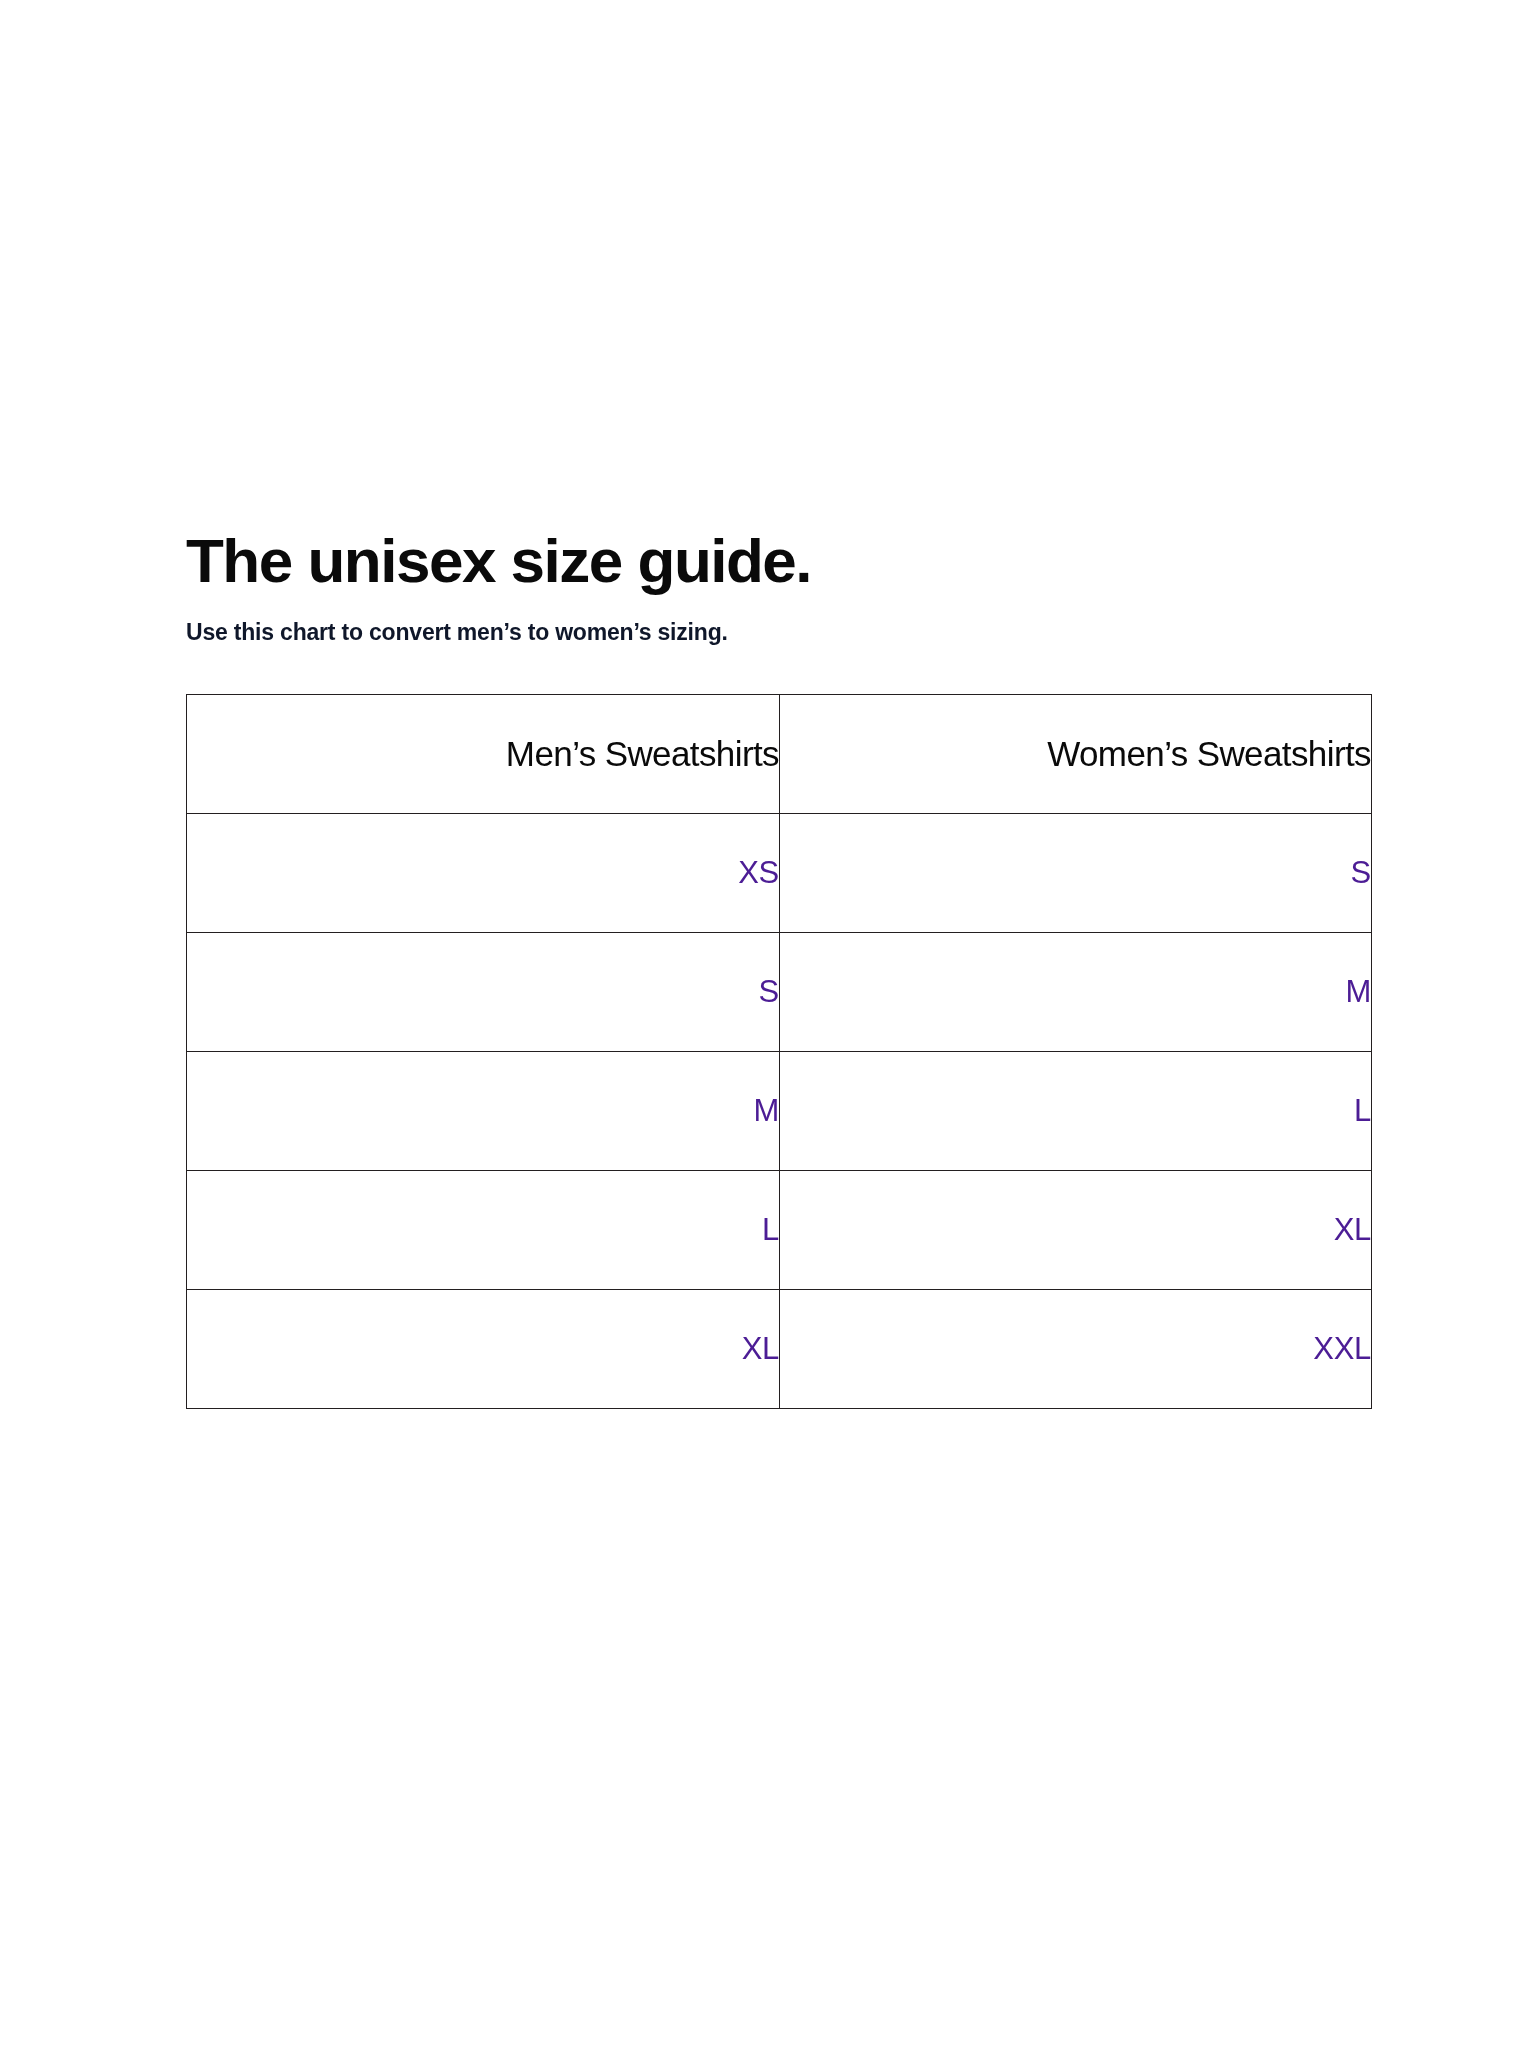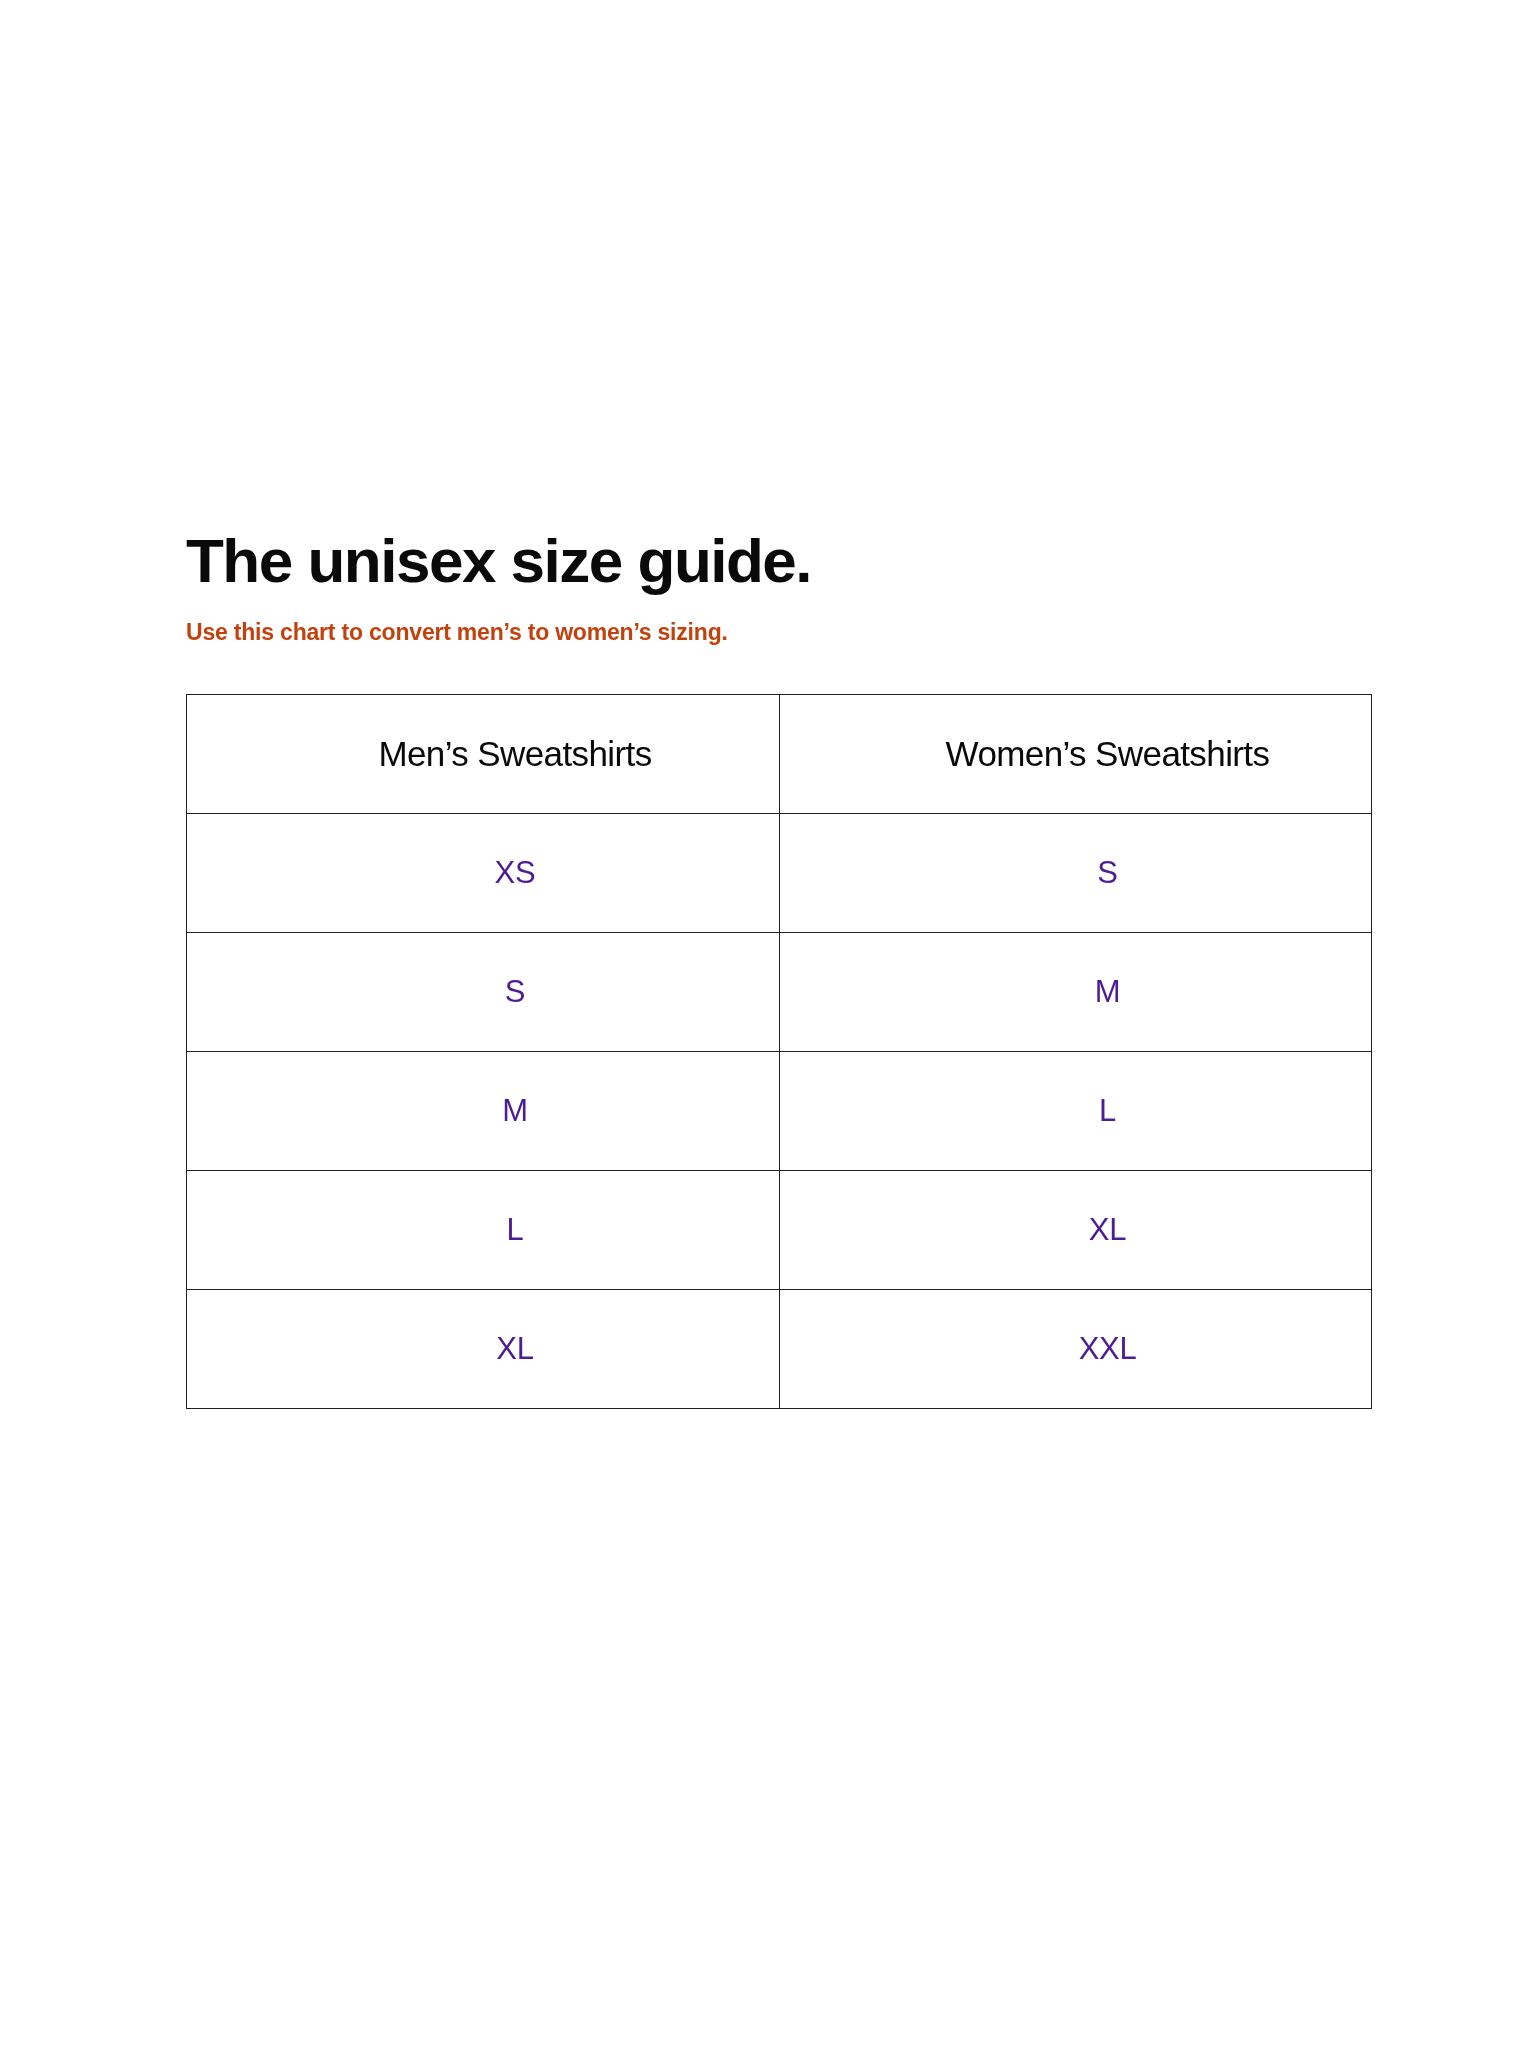--- a/index.html
+++ b/index.html
@@ -43,7 +43,7 @@
     font-weight: 700;
     letter-spacing: -0.2px;
     margin: 26px 0 12px 0;
-    color: #c2410c;
+    color: #0f172a;
   }
   .size-table {
     margin-top: 48px;

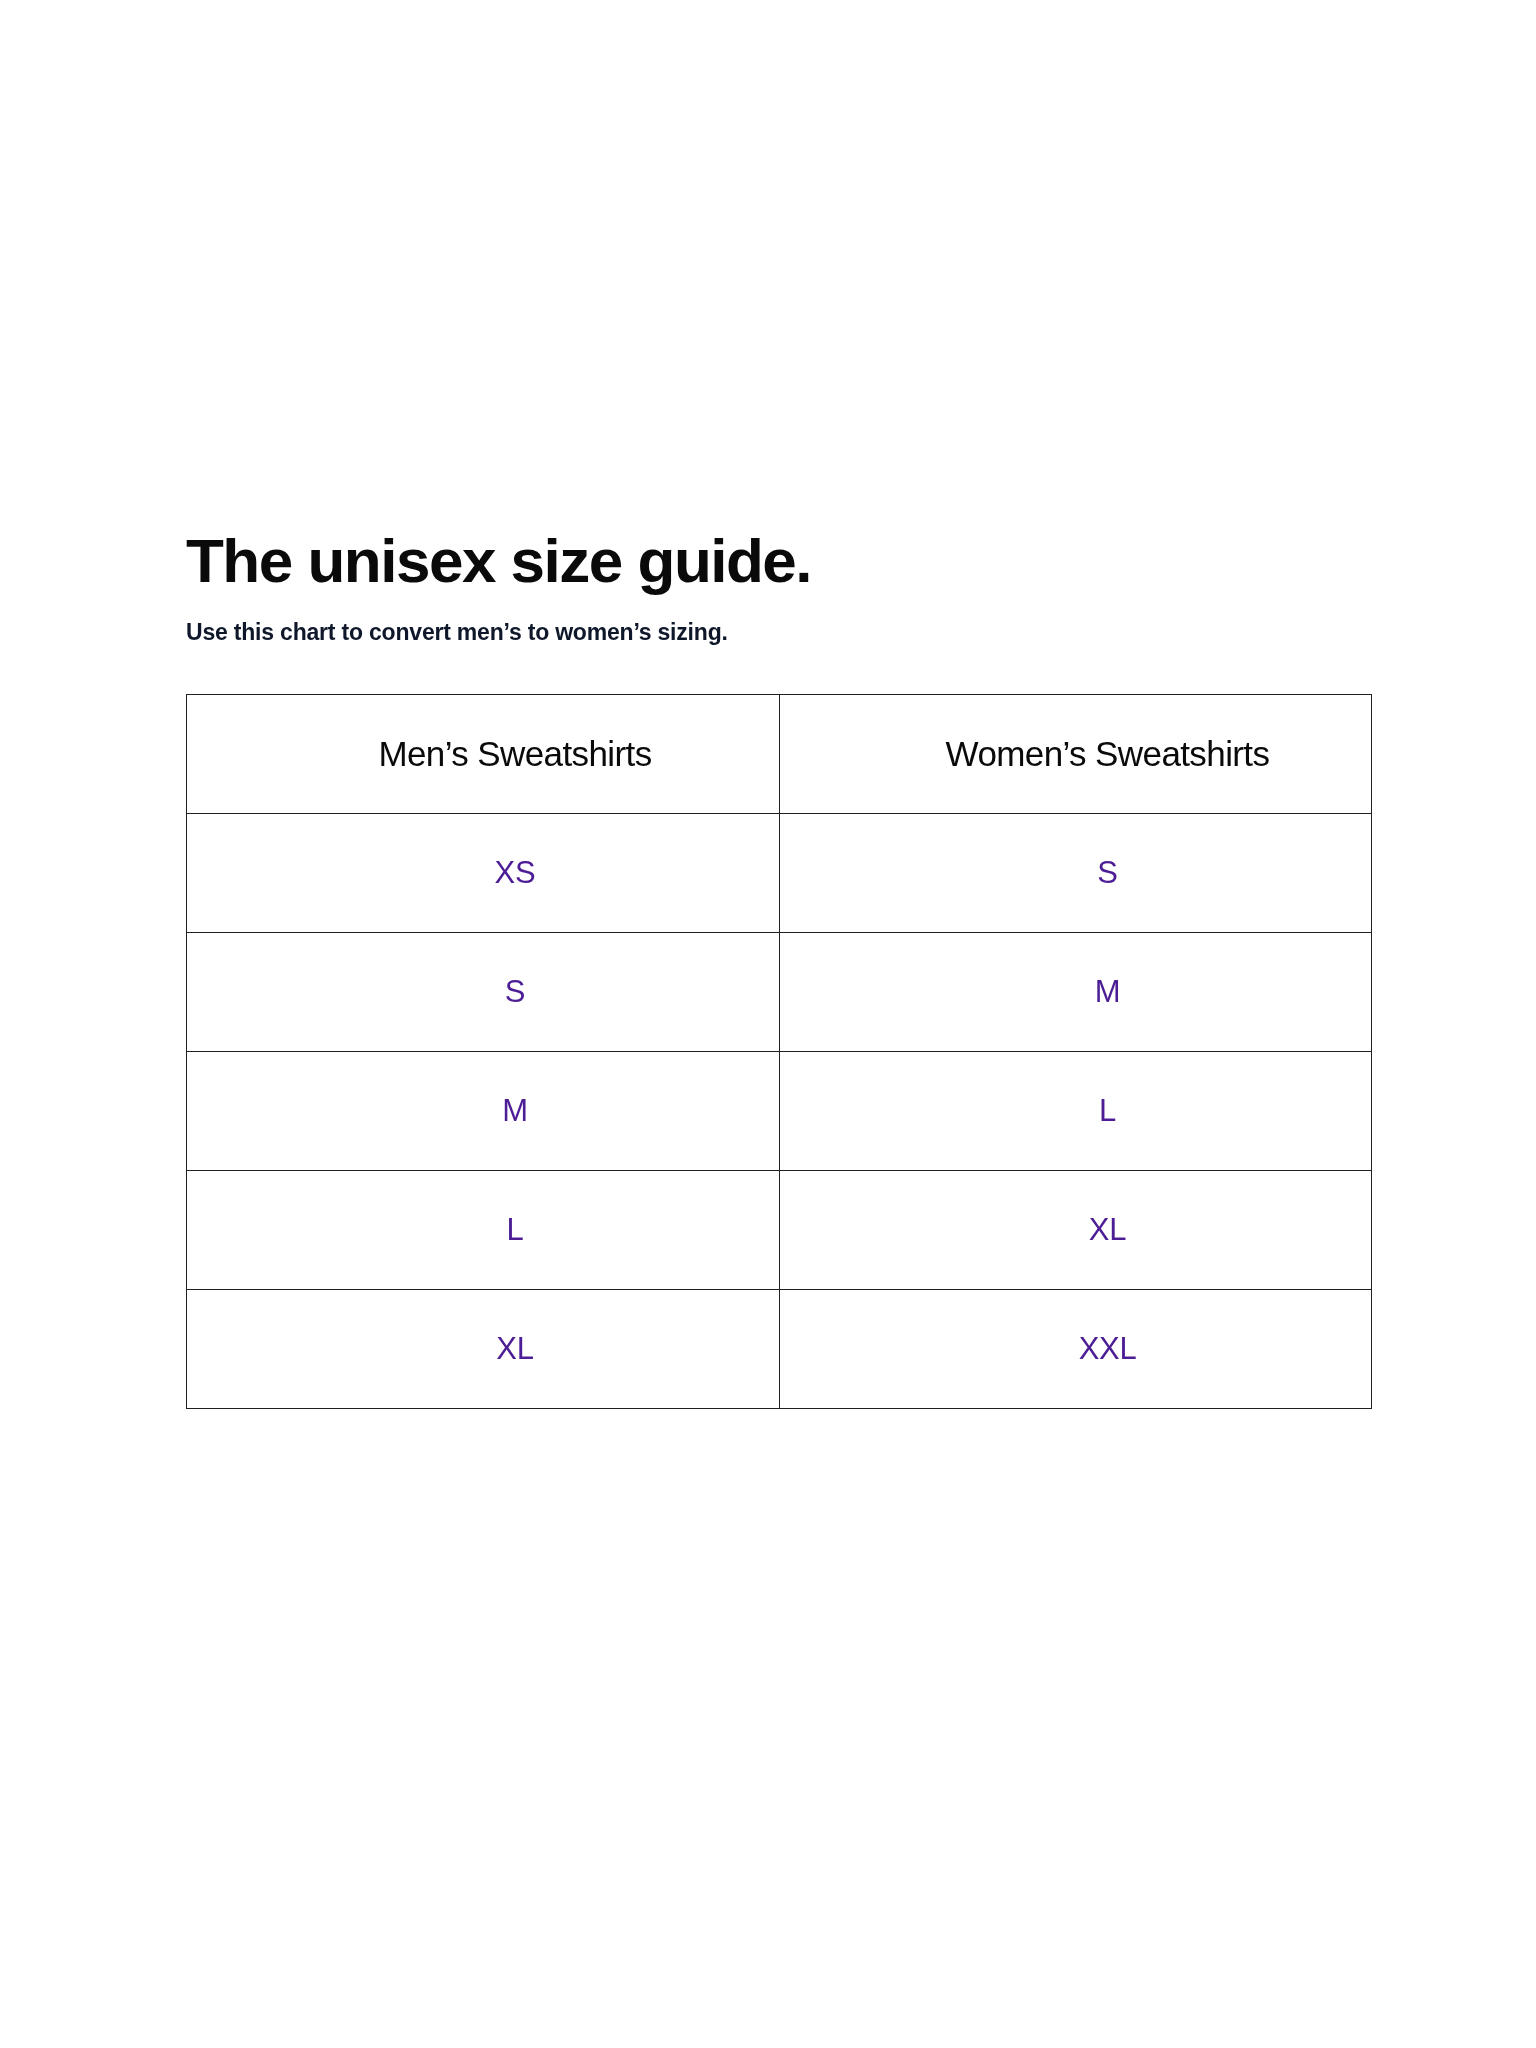--- a/index.html
+++ b/index.html
@@ -54,7 +54,7 @@
   .size-table th,
   .size-table td {
     border: 1.6px solid #231f20;
-    text-align: center;
+    text-align: right;
     vertical-align: middle;
     padding: 0 0 0 64px;
     height: 119px;

